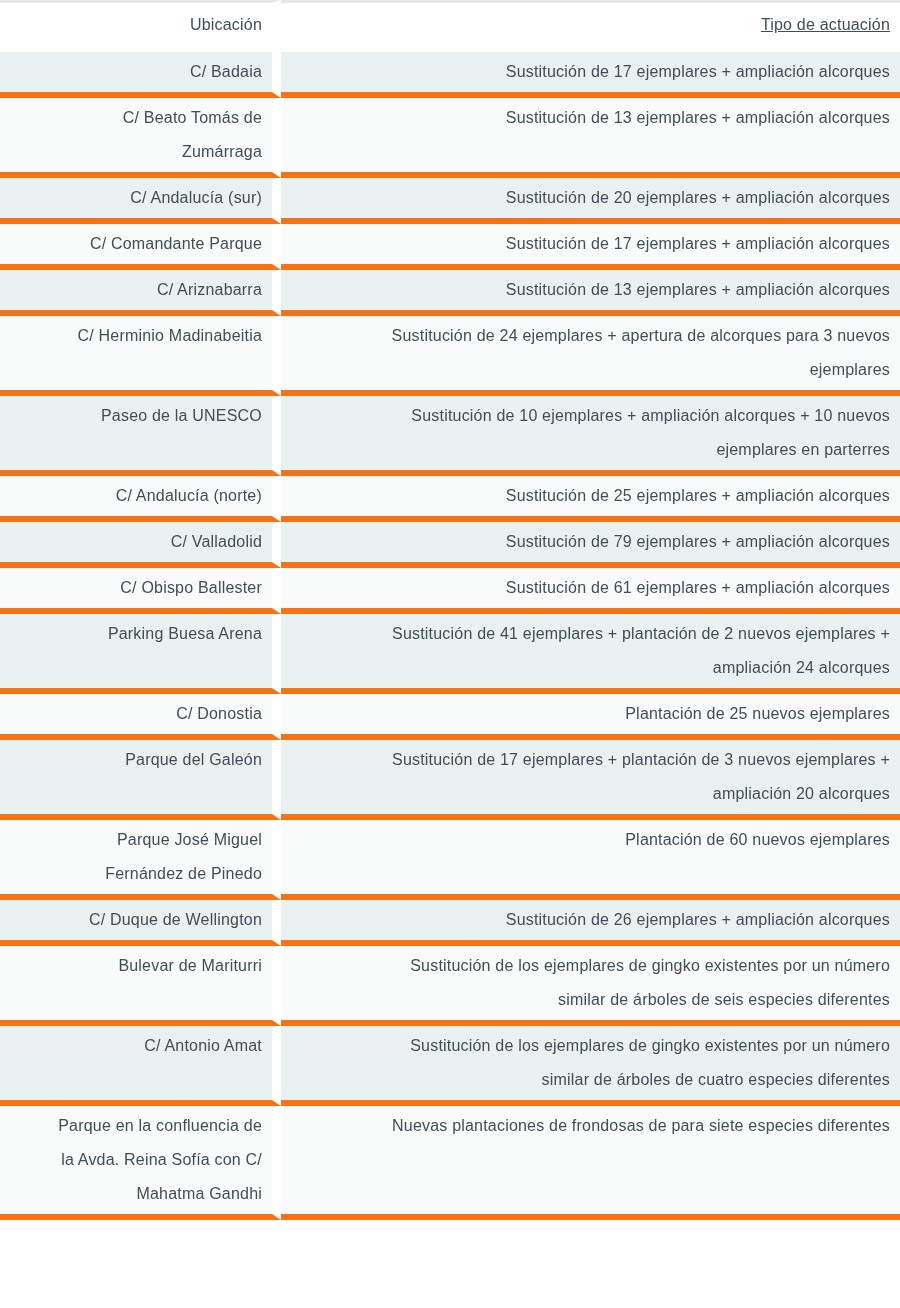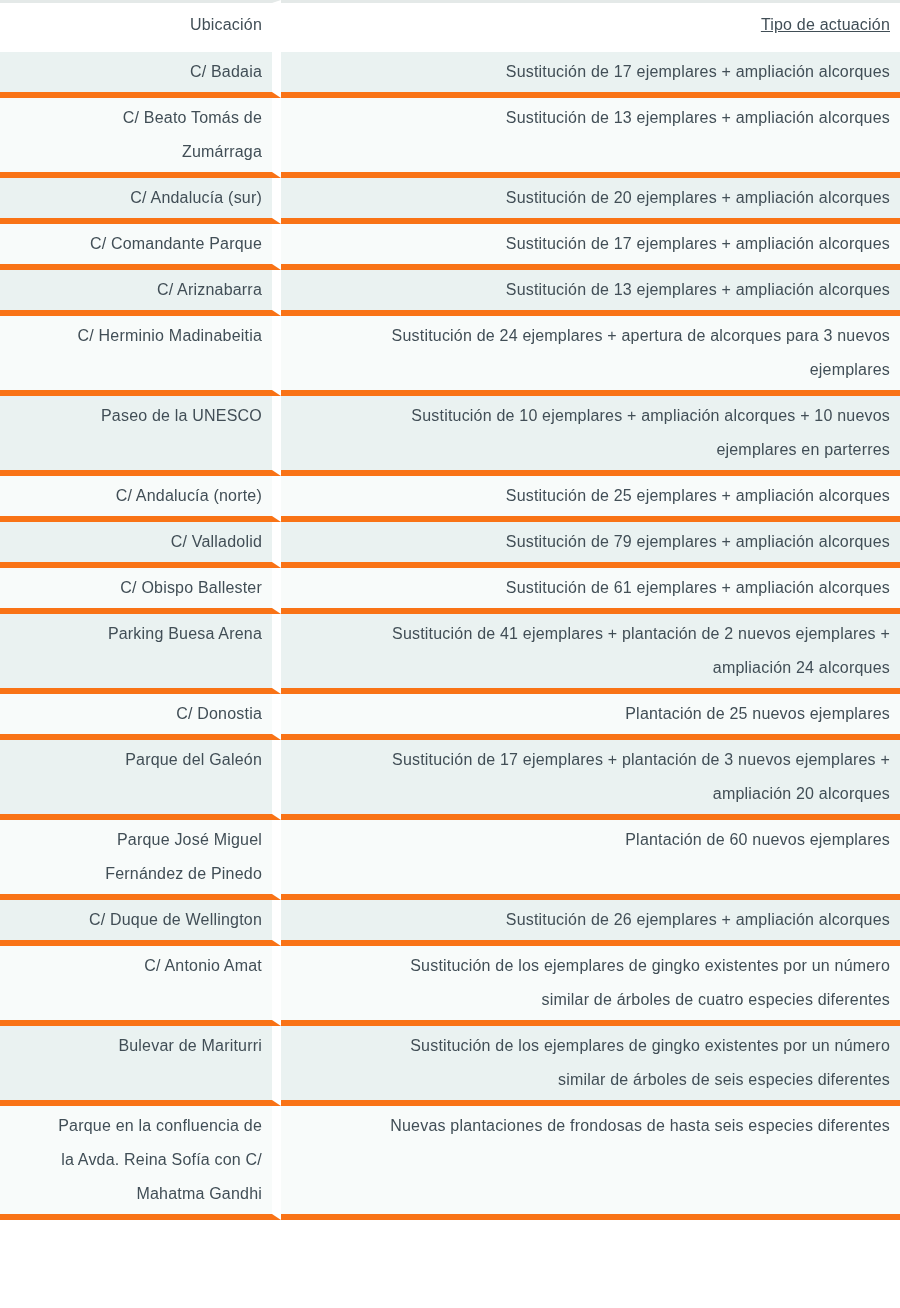--- a/index.html
+++ b/index.html
@@ -147,15 +147,15 @@
   </tr>
 
   <tr>
+    <td>Bulevar de Mariturri</td>
+    <td>Sustitución de los ejemplares de gingko existentes por un número
+similar de árboles de seis especies diferentes</td>
+  </tr>
+
+  <tr>
     <td>C/ Antonio Amat</td>
     <td>Sustitución de los ejemplares de gingko existentes por un número
 similar de árboles de cuatro especies diferentes</td>
-  </tr>
-
-  <tr>
-    <td>Bulevar de Mariturri</td>
-    <td>Sustitución de los ejemplares de gingko existentes por un número
-similar de árboles de seis especies diferentes</td>
   </tr>
 
   <tr>

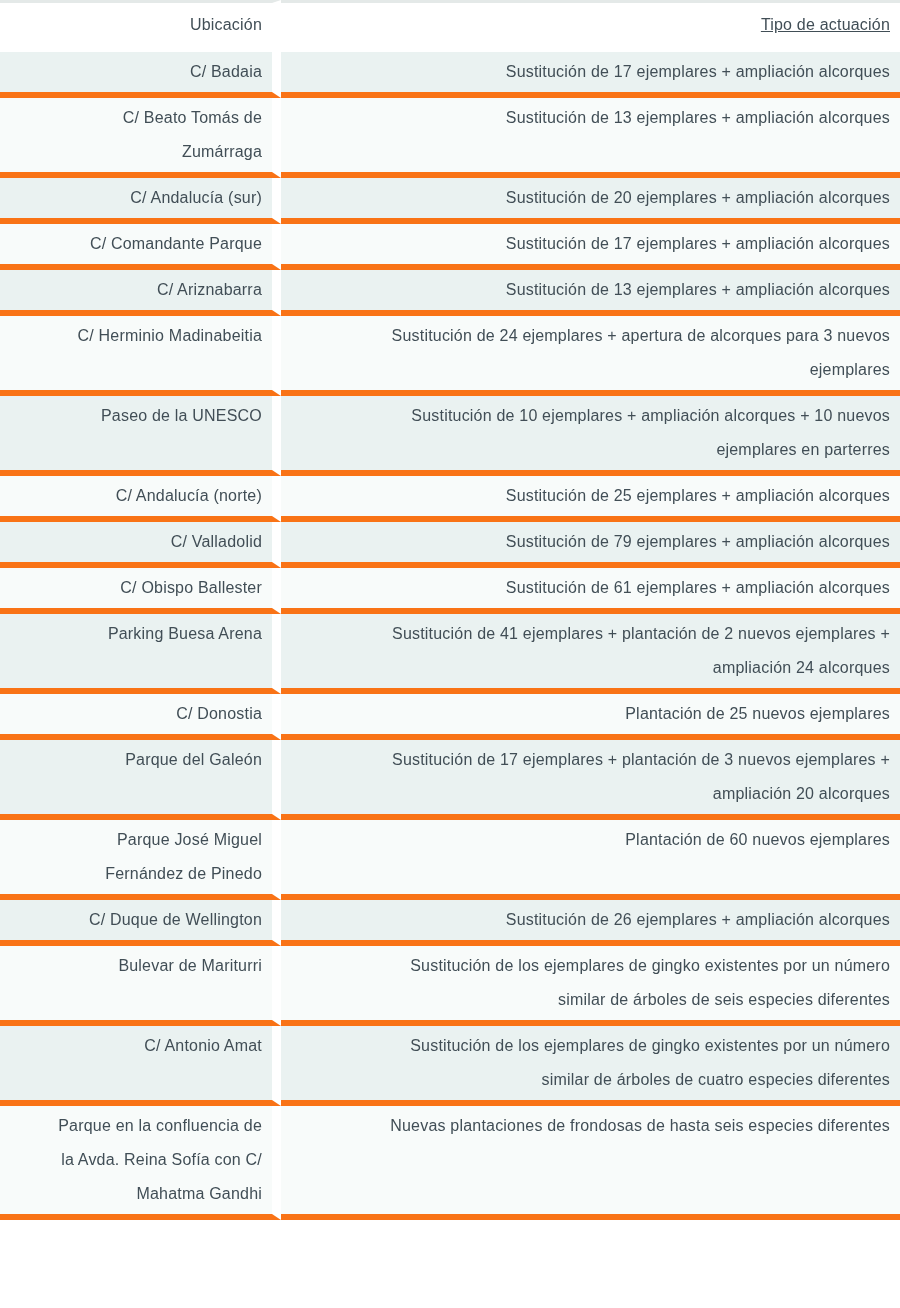--- a/index.html
+++ b/index.html
@@ -162,7 +162,7 @@
     <td>Parque en la confluencia de
 la Avda. Reina Sofía con C/
 Mahatma Gandhi</td>
-    <td>Nuevas plantaciones de frondosas de hasta seis especies diferentes</td>
+    <td>Nuevas plantaciones de frondosas de para siete especies diferentes</td>
   </tr>
 </tbody>
 </table>

